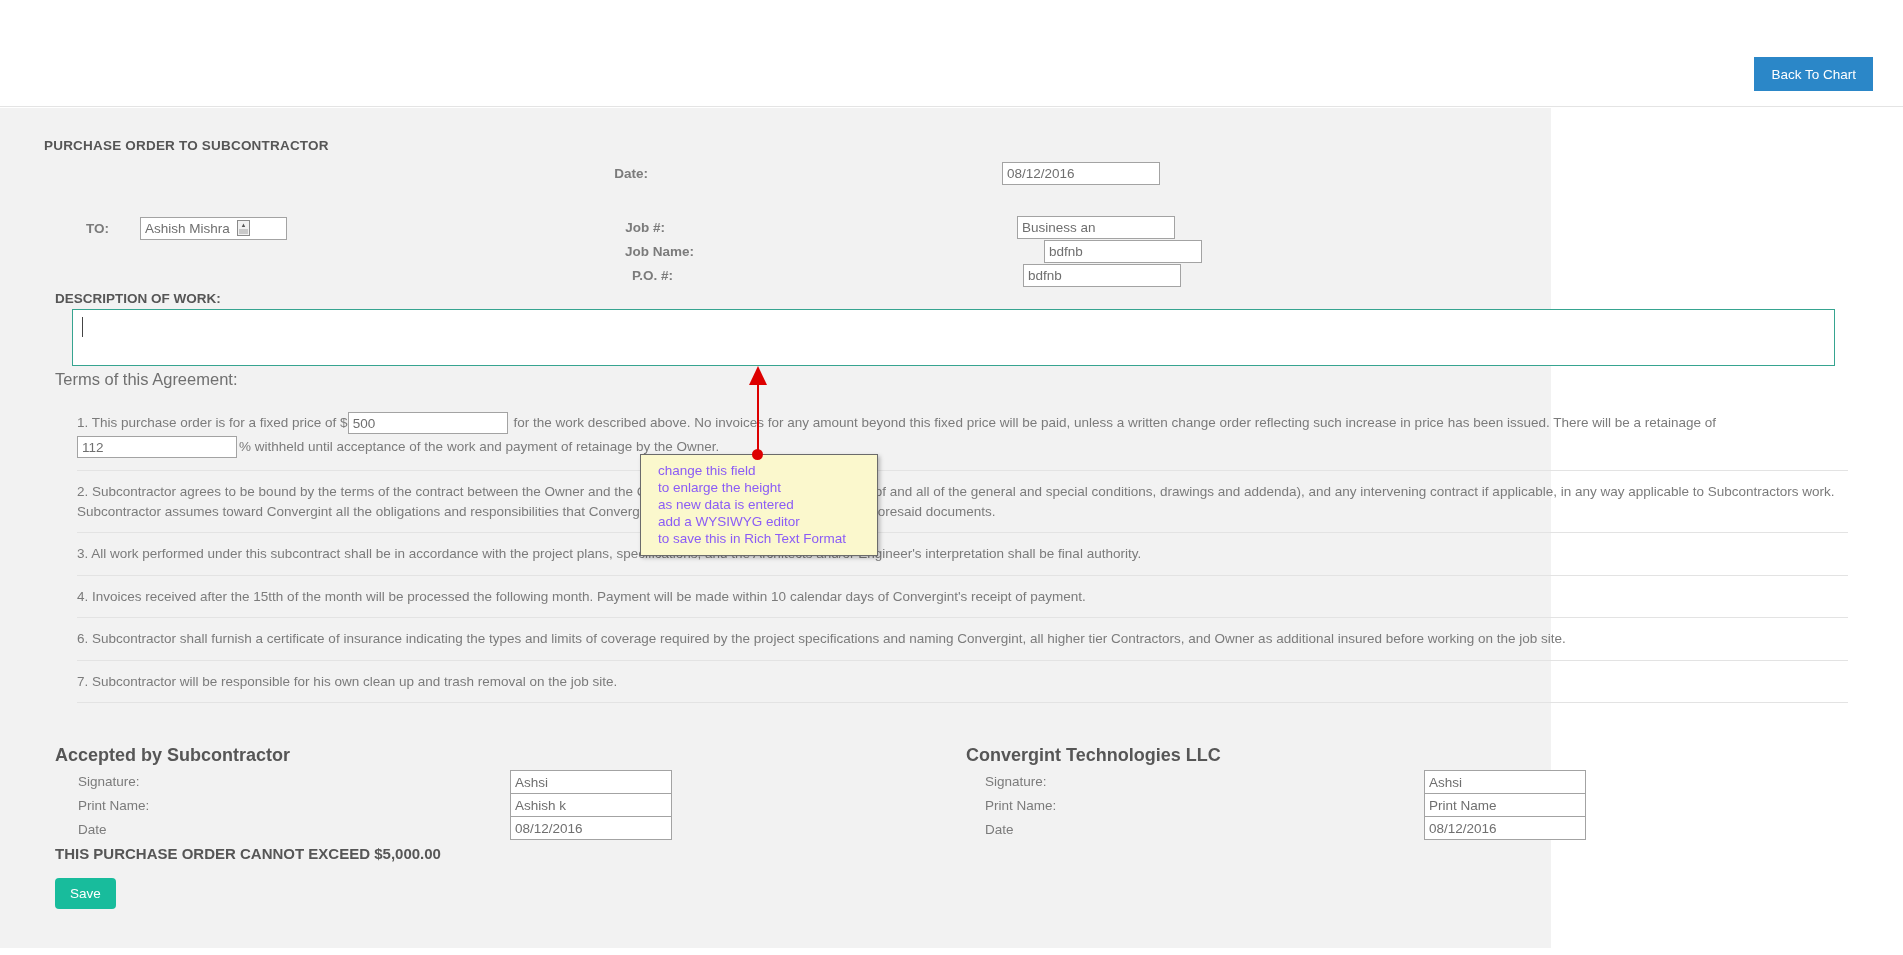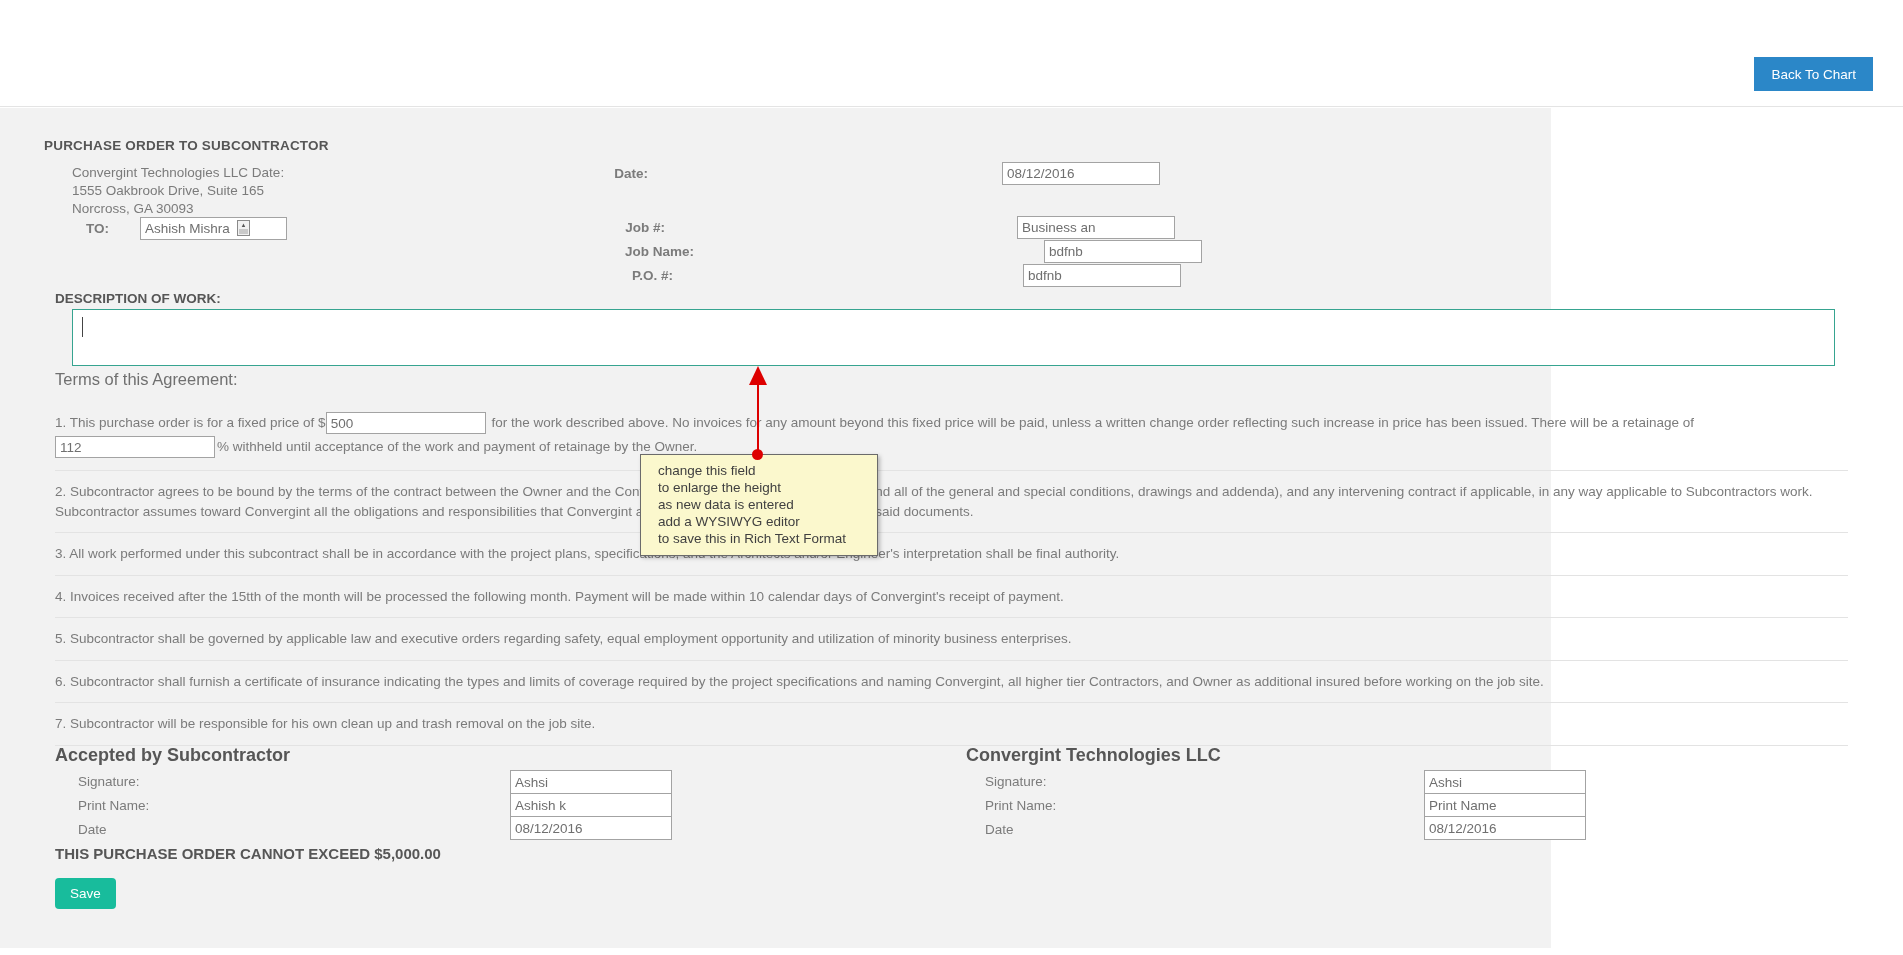--- a/index.html
+++ b/index.html
@@ -57,11 +57,6 @@
 
     <div class="h-title">PURCHASE ORDER TO SUBCONTRACTOR</div>
 
-    <div class="addr">
-      <div>Convergint Technologies LLC Date:</div>
-      <div>1555 Oakbrook Drive, Suite 165</div>
-      <div>Norcross, GA 30093</div>
-    </div>
 
     <div class="lbl" style="left:86px;top:113px;">TO:</div>
     <div class="abs" style="left:107px;top:109px;width:147px;height:23px;padding-left:33px;">

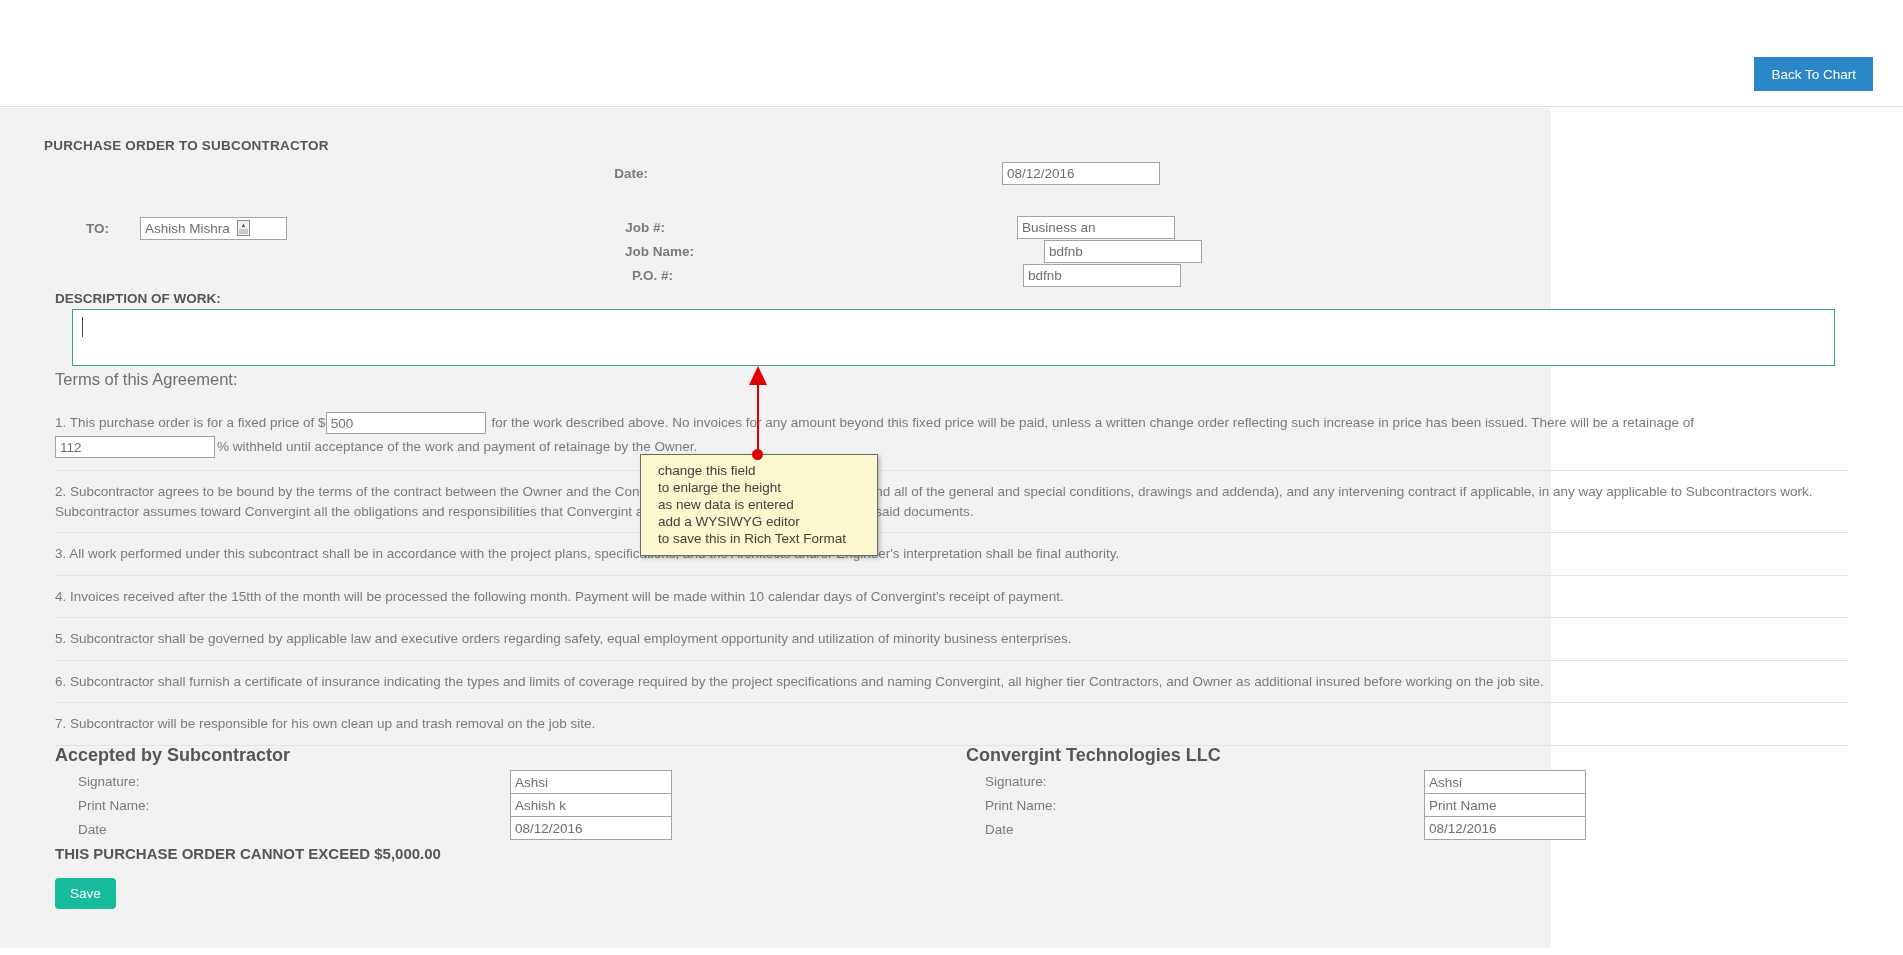--- a/index.html
+++ b/index.html
@@ -26,7 +26,7 @@
   
   .terms-head{position:absolute;left:55px;top:262px;font-size:16.5px;color:#707070;}
   #terms{position:absolute;left:55px;top:292px;width:1793px;}
-  .term{font-size:13.5px;color:#7b7b7b;line-height:1.45;padding:11px 0;border-bottom:1px solid #e3e3e3;}
+  .term{font-size:13.5px;color:#7b7b7b;line-height:1.45;padding:11px 0;border-bottom:1px solid #e3e3e3;margin-left:22px;}
   .term input.inline{width:160px;height:22px;vertical-align:middle;margin:1px 2px 1px 0;}
   
   .tooltip{position:absolute;left:640px;top:346px;width:238px;background:#fbf8cd;border:1px solid #6b6b6b;

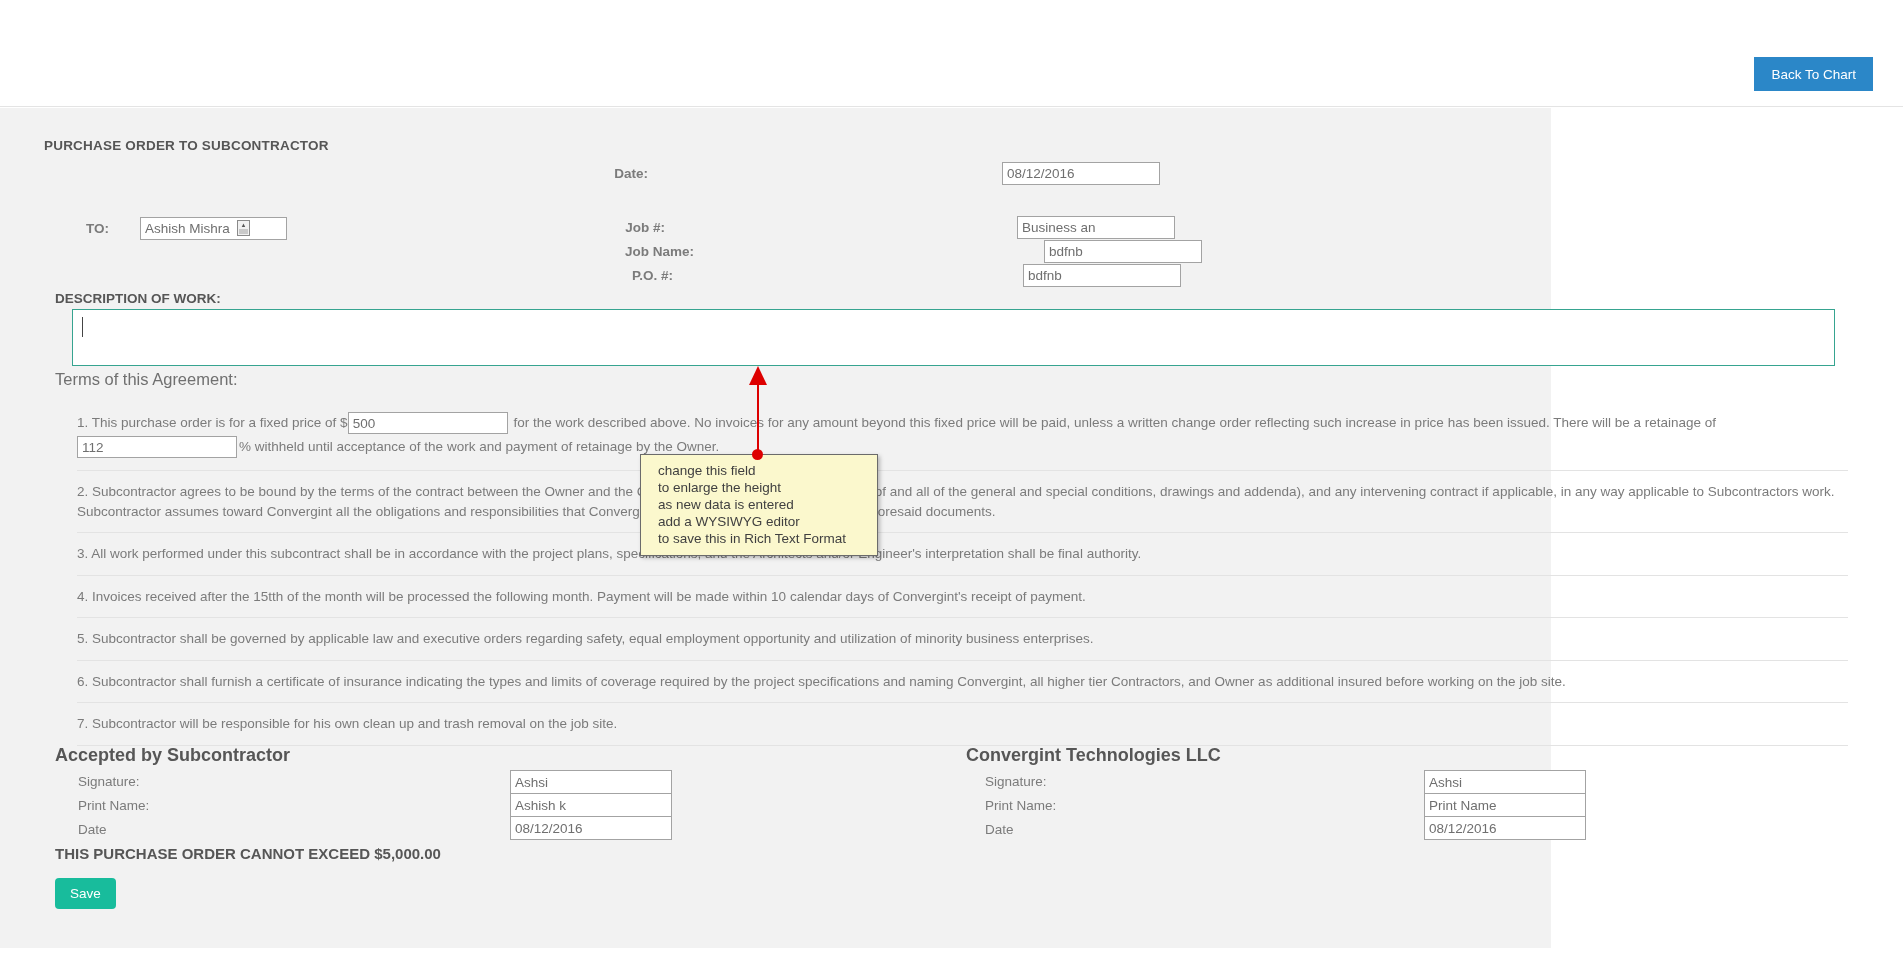--- a/index.html
+++ b/index.html
@@ -30,7 +30,7 @@
   .term input.inline{width:160px;height:22px;vertical-align:middle;margin:1px 2px 1px 0;}
   
   .tooltip{position:absolute;left:640px;top:346px;width:238px;background:#fbf8cd;border:1px solid #6b6b6b;
-    box-shadow:2px 2px 4px rgba(0,0,0,.25);padding:7px 8px 8px 17px;font-size:13.5px;color:#404040;line-height:17px;z-index:5;}
+    box-shadow:2px 2px 4px rgba(0,0,0,.25);padding:7px 8px 8px 17px;font-size:13.5px;color:#8b5cf6;line-height:17px;z-index:5;}
   .arrow-line{position:absolute;left:757px;top:276px;width:2px;height:72px;background:#dd0000;z-index:6;}
   .arrow-head{position:absolute;left:749px;top:258px;width:0;height:0;border-left:9px solid transparent;
     border-right:9px solid transparent;border-bottom:19px solid #dd0000;z-index:6;}

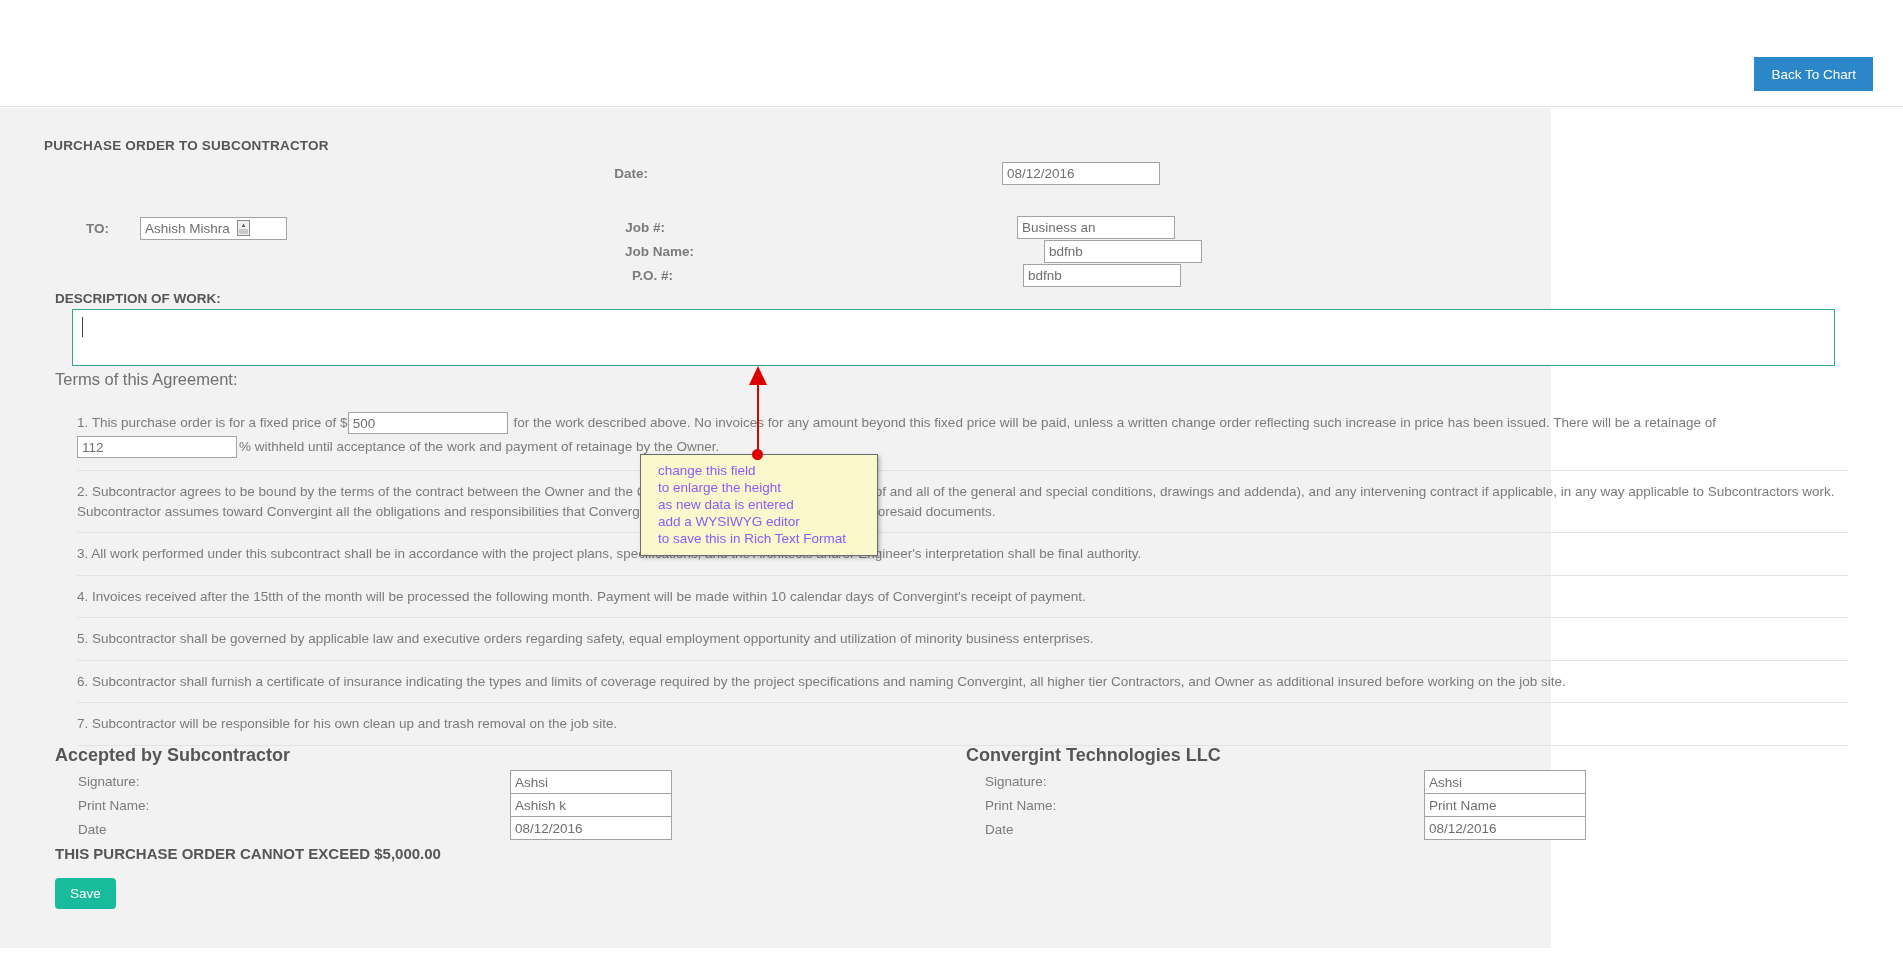--- a/index.html
+++ b/index.html
@@ -87,7 +87,6 @@
       <div class="term">2. Subcontractor agrees to be bound by the terms of the contract between the Owner and the Contractor (including by reference thereof and all of the general and special conditions, drawings and addenda), and any intervening contract if applicable, in any way applicable to Subcontractors work. Subcontractor assumes toward Convergint all the obligations and responsibilities that Convergint assumes toward the Owner by the aforesaid documents.</div>
       <div class="term">3. All work performed under this subcontract shall be in accordance with the project plans, specifications, and the Architects and/or Engineer's interpretation shall be final authority.</div>
       <div class="term">4. Invoices received after the 15tth of the month will be processed the following month. Payment will be made within 10 calendar days of Convergint's receipt of payment.</div>
-      <div class="term">5. Subcontractor shall be governed by applicable law and executive orders regarding safety, equal employment opportunity and utilization of minority business enterprises.</div>
       <div class="term">6. Subcontractor shall furnish a certificate of insurance indicating the types and limits of coverage required by the project specifications and naming Convergint, all higher tier Contractors, and Owner as additional insured before working on the job site.</div>
       <div class="term">7. Subcontractor will be responsible for his own clean up and trash removal on the job site.</div>
     </div>

